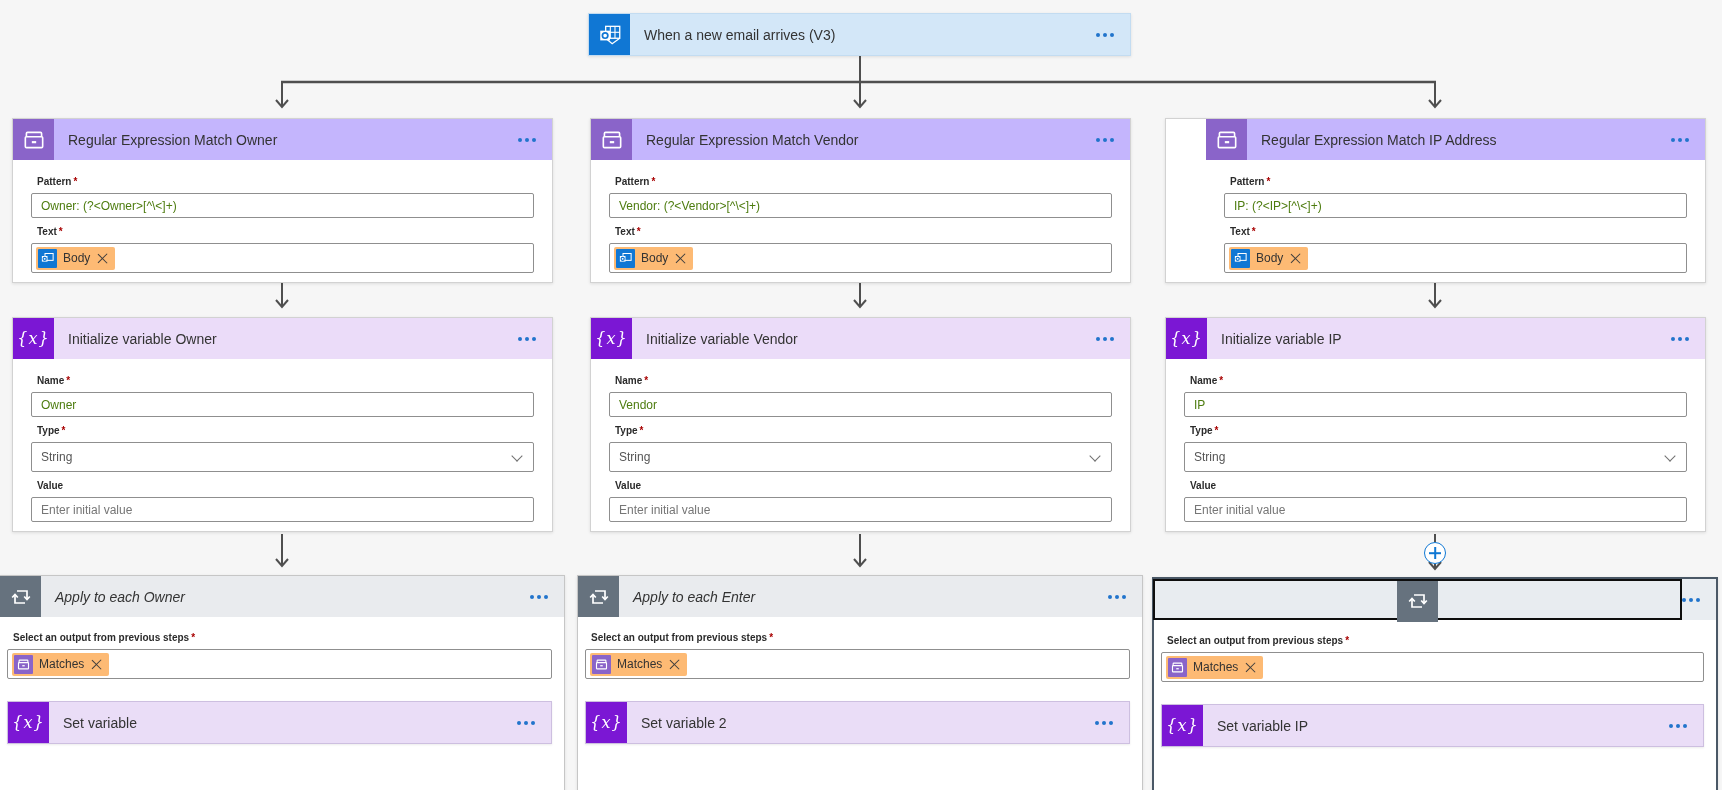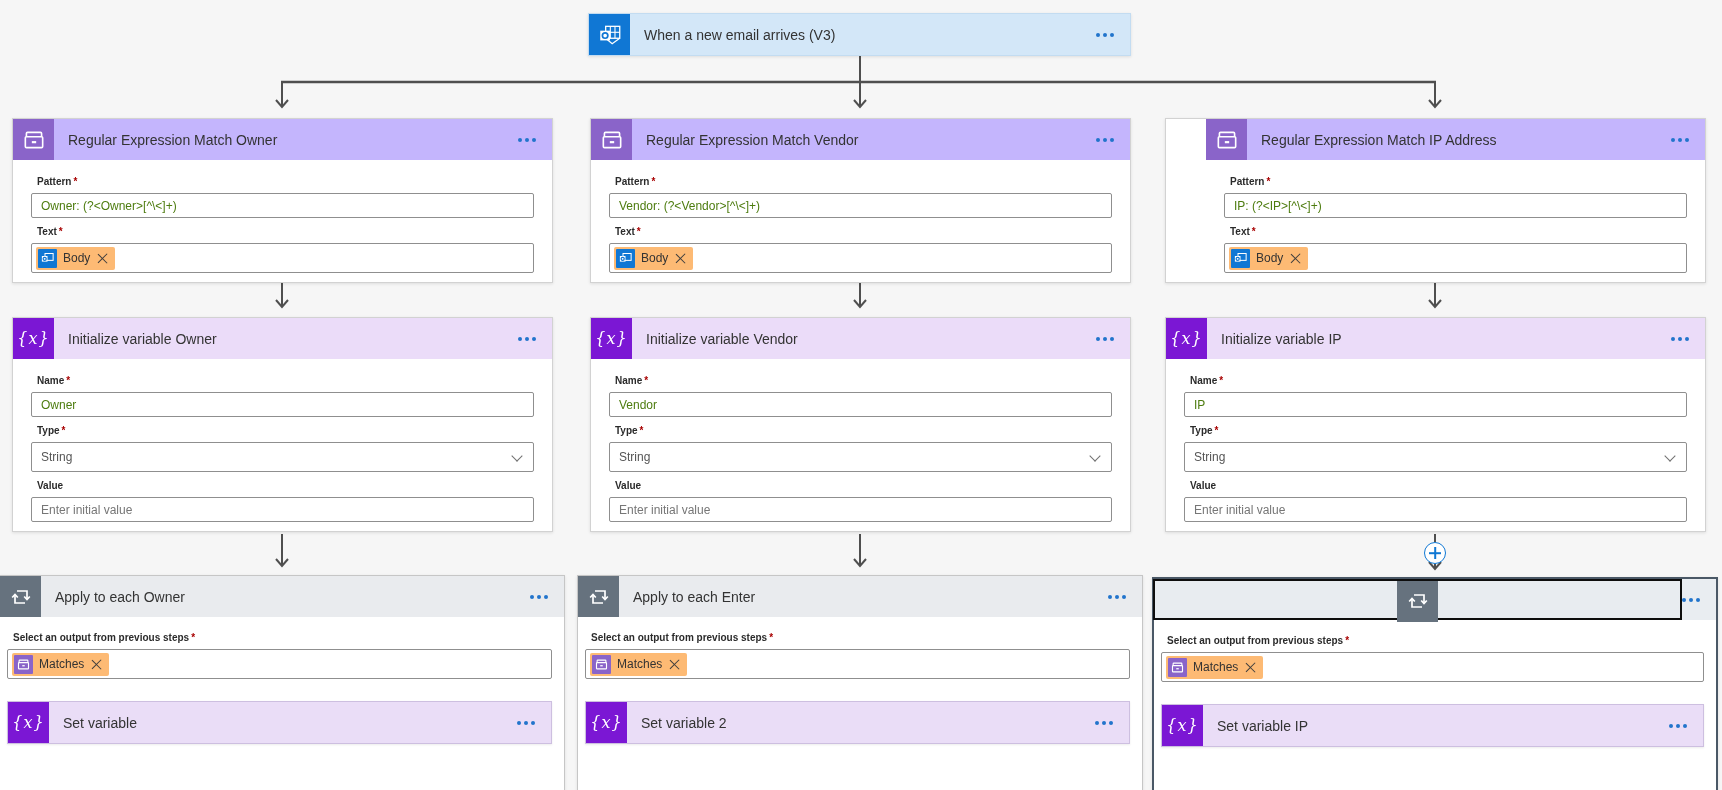--- a/index.html
+++ b/index.html
@@ -41,7 +41,7 @@
   .applybox.selected{border:2px solid #4a5866;}
   .apply-hdr-row{height:41px;display:flex;align-items:center;background:#e9ebee;}
   .applybox.selected .apply-hdr-row{background:#e9edf1;}
-  .apply-hdr{flex:1;display:flex;align-items:center;height:41px;box-sizing:border-box;min-width:0;}
+  .apply-hdr{flex:1;display:flex;align-items:center;height:41px;box-sizing:border-box;min-width:0;font-style:italic;}
   .applybox.selected .apply-hdr{border:2px solid #0d0d0d;background:#e8ecf0;margin:-1px 0 0 -1px;flex-direction:column;}
   .ic-loop{background:#66727e;}
   .apply-inner{padding:0 12px 0 7px;}

